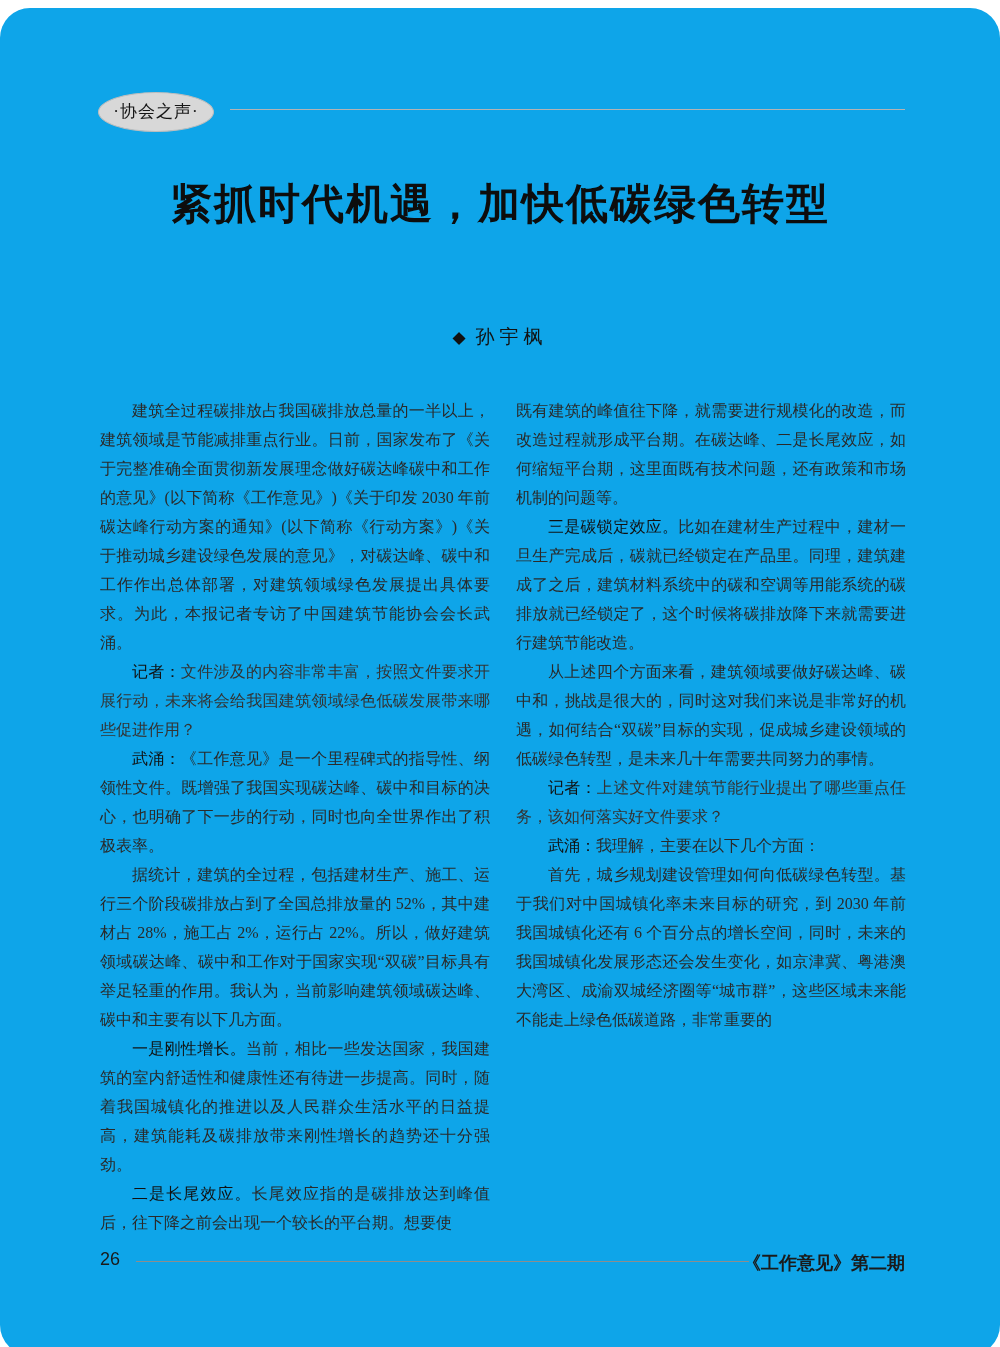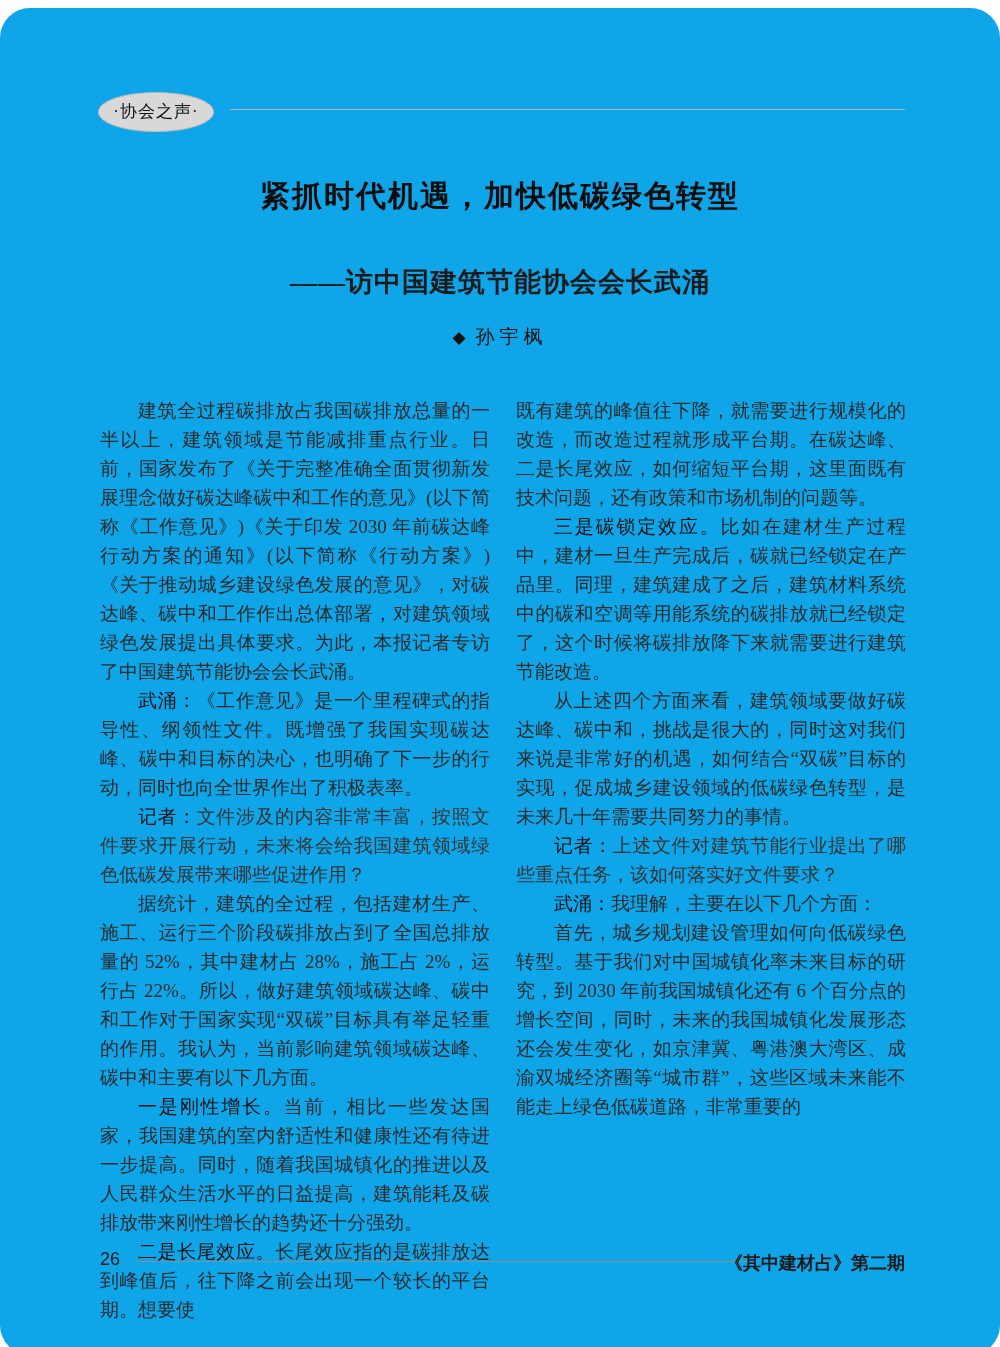--- a/index.html
+++ b/index.html
@@ -22,7 +22,7 @@
   .title {
     position:absolute; top:168px; left:0; width:100%; text-align:center;
     font-family:"Liberation Sans","DejaVu Sans",sans-serif;
-    font-size:30px; font-weight:900; color:#0d0d0d; letter-spacing:2px;
+    font-size:42px; font-weight:900; color:#0d0d0d; letter-spacing:2px;
   }
   .subtitle {
     position:absolute; top:256px; left:0; width:100%; text-align:center;

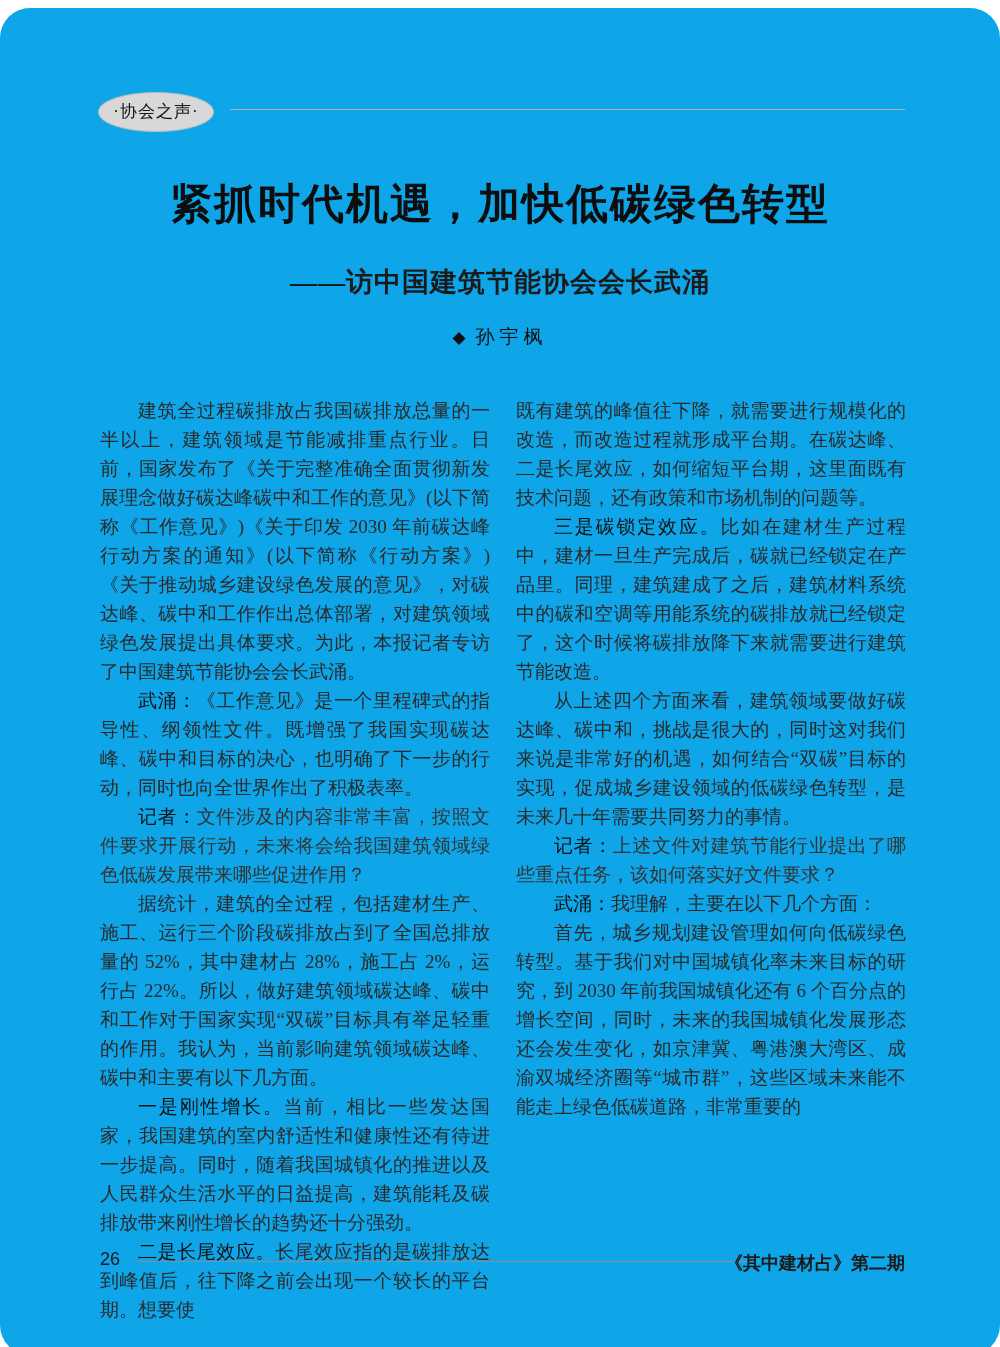--- a/index.html
+++ b/index.html
@@ -56,7 +56,6 @@
   </div>
 
   <div class="title">紧抓时代机遇，加快低碳绿色转型</div>
-  <div class="subtitle">——访中国建筑节能协会会长武涌</div>
 
   <div class="author">
     <span class="dia">◆</span><span class="nm">孙宇枫</span>

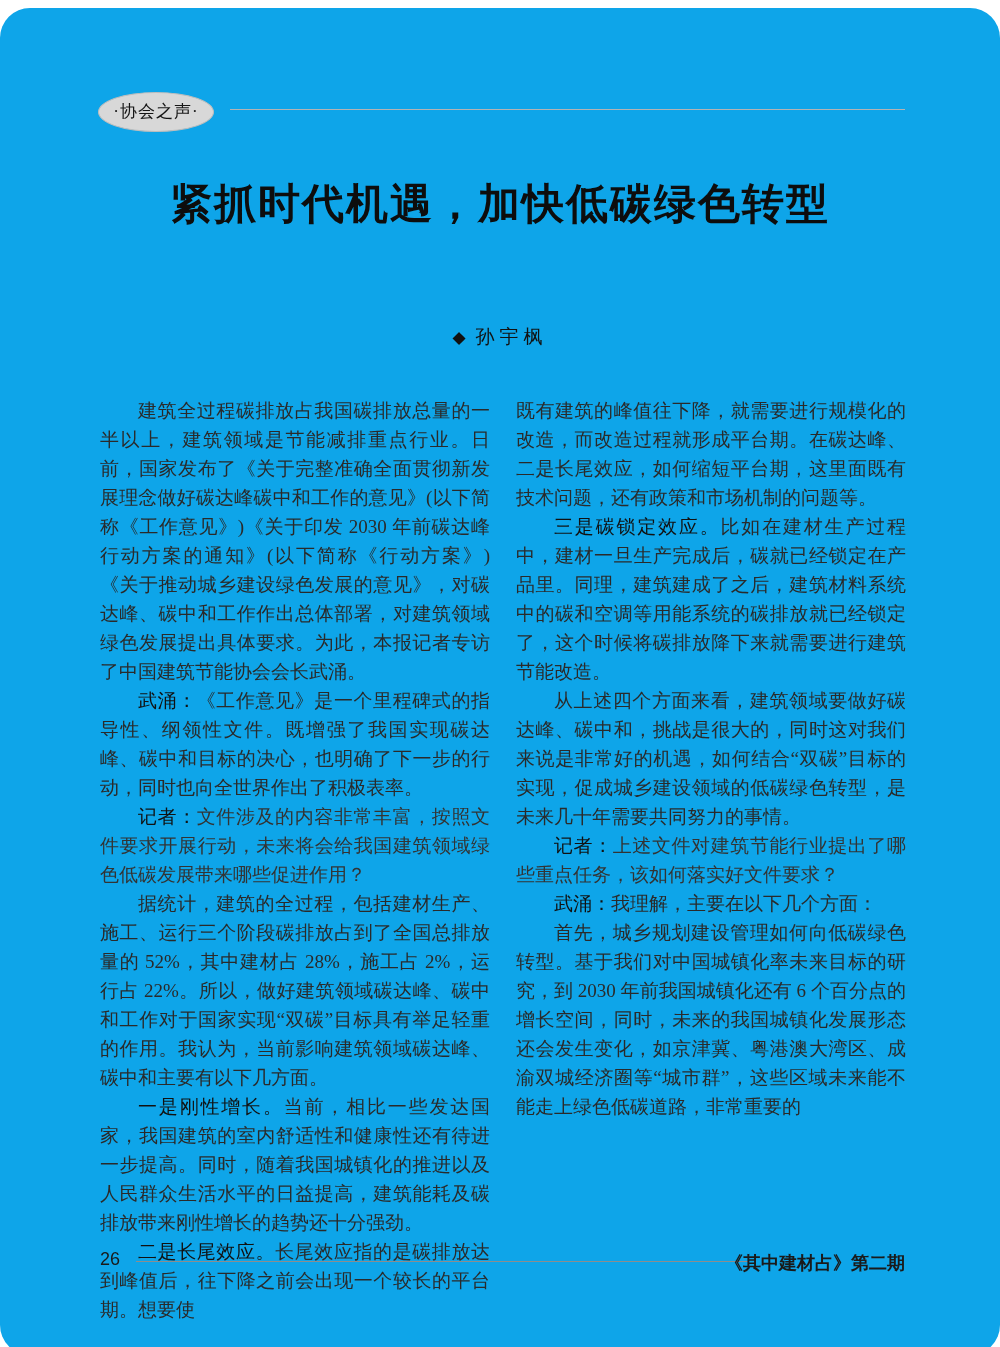--- a/index.html
+++ b/index.html
@@ -34,7 +34,7 @@
   
   .cols { position:absolute; top:388px; left:100px; width:806px; display:flex; gap:26px; }
   .col { width:390px; }
-  .para { font-size:19px; line-height:29px; text-align:justify; margin:0; }
+  .para { font-size:16px; line-height:29px; text-align:justify; margin:0; }
   .para.indent { text-indent:2em; }
   .f-kai { font-family:"Liberation Serif","DejaVu Serif",serif; color:#2a2a2a; }
   .f-sans { font-family:"Liberation Sans","DejaVu Sans",sans-serif; color:#333; }

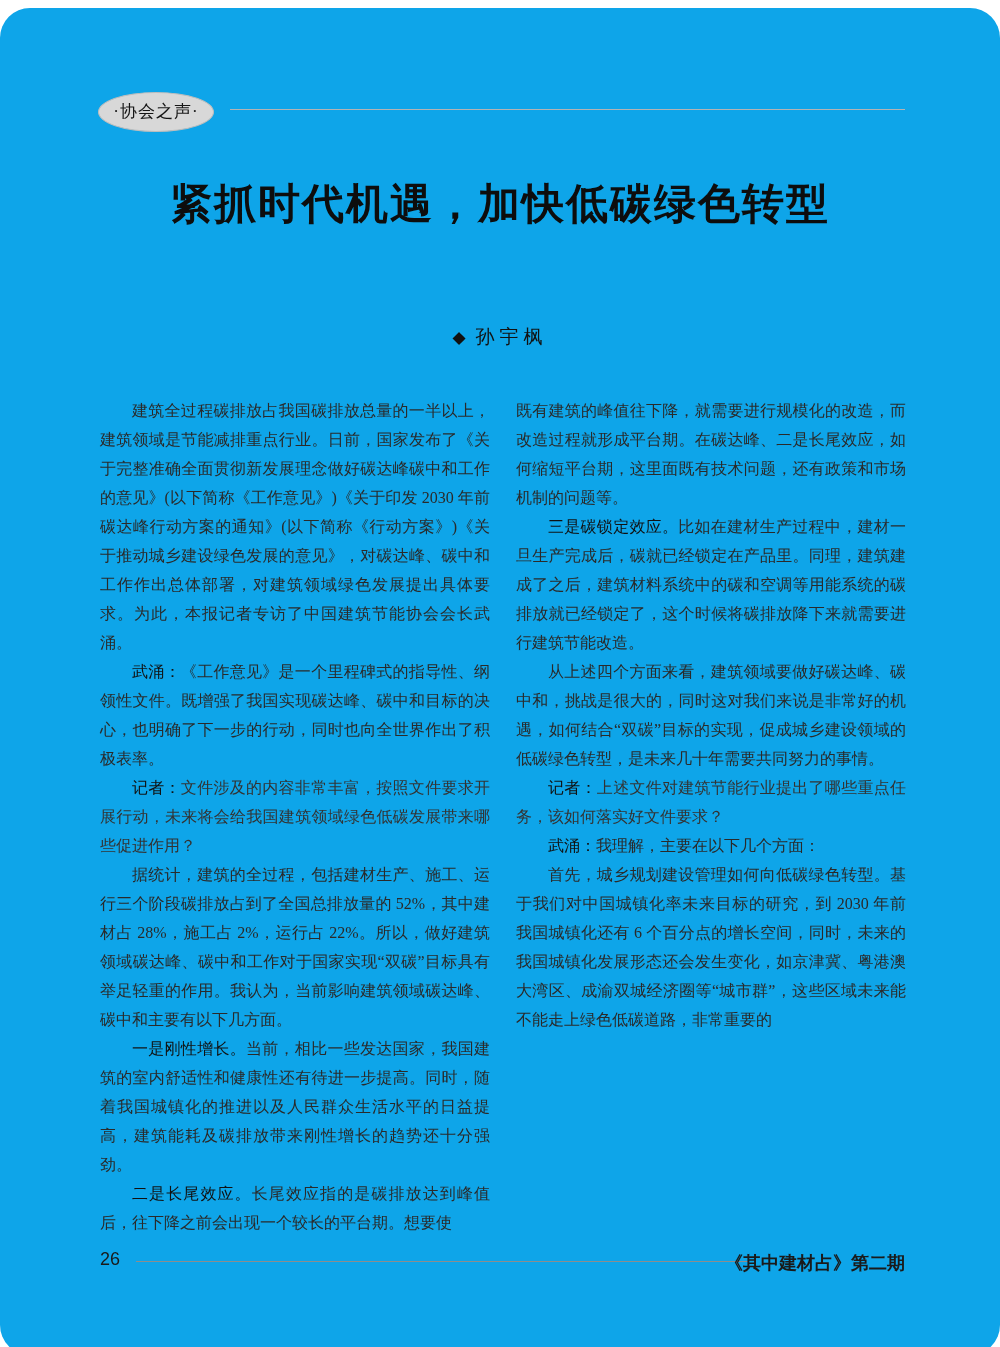--- a/index.html
+++ b/index.html
@@ -64,8 +64,8 @@
   <div class="cols">
     <div class="col">
         <p class="para f-kai indent">建筑全过程碳排放占我国碳排放总量的一半以上，建筑领域是节能减排重点行业。日前，国家发布了《关于完整准确全面贯彻新发展理念做好碳达峰碳中和工作的意见》(以下简称《工作意见》)《关于印发 2030 年前碳达峰行动方案的通知》(以下简称《行动方案》)《关于推动城乡建设绿色发展的意见》，对碳达峰、碳中和工作作出总体部署，对建筑领域绿色发展提出具体要求。为此，本报记者专访了中国建筑节能协会会长武涌。</p>
+        <p class="para f-sans indent"><span class="lead">记者：</span>文件涉及的内容非常丰富，按照文件要求开展行动，未来将会给我国建筑领域绿色低碳发展带来哪些促进作用？</p>
         <p class="para f-kai indent"><span class="lead">武涌：</span>《工作意见》是一个里程碑式的指导性、纲领性文件。既增强了我国实现碳达峰、碳中和目标的决心，也明确了下一步的行动，同时也向全世界作出了积极表率。</p>
-        <p class="para f-sans indent"><span class="lead">记者：</span>文件涉及的内容非常丰富，按照文件要求开展行动，未来将会给我国建筑领域绿色低碳发展带来哪些促进作用？</p>
         <p class="para f-kai indent">据统计，建筑的全过程，包括建材生产、施工、运行三个阶段碳排放占到了全国总排放量的 52%，其中建材占 28%，施工占 2%，运行占 22%。所以，做好建筑领域碳达峰、碳中和工作对于国家实现“双碳”目标具有举足轻重的作用。我认为，当前影响建筑领域碳达峰、碳中和主要有以下几方面。</p>
         <p class="para f-kai indent"><span class="lead">一是刚性增长。</span>当前，相比一些发达国家，我国建筑的室内舒适性和健康性还有待进一步提高。同时，随着我国城镇化的推进以及人民群众生活水平的日益提高，建筑能耗及碳排放带来刚性增长的趋势还十分强劲。</p>
         <p class="para f-kai indent"><span class="lead">二是长尾效应。</span>长尾效应指的是碳排放达到峰值后，往下降之前会出现一个较长的平台期。想要使</p>

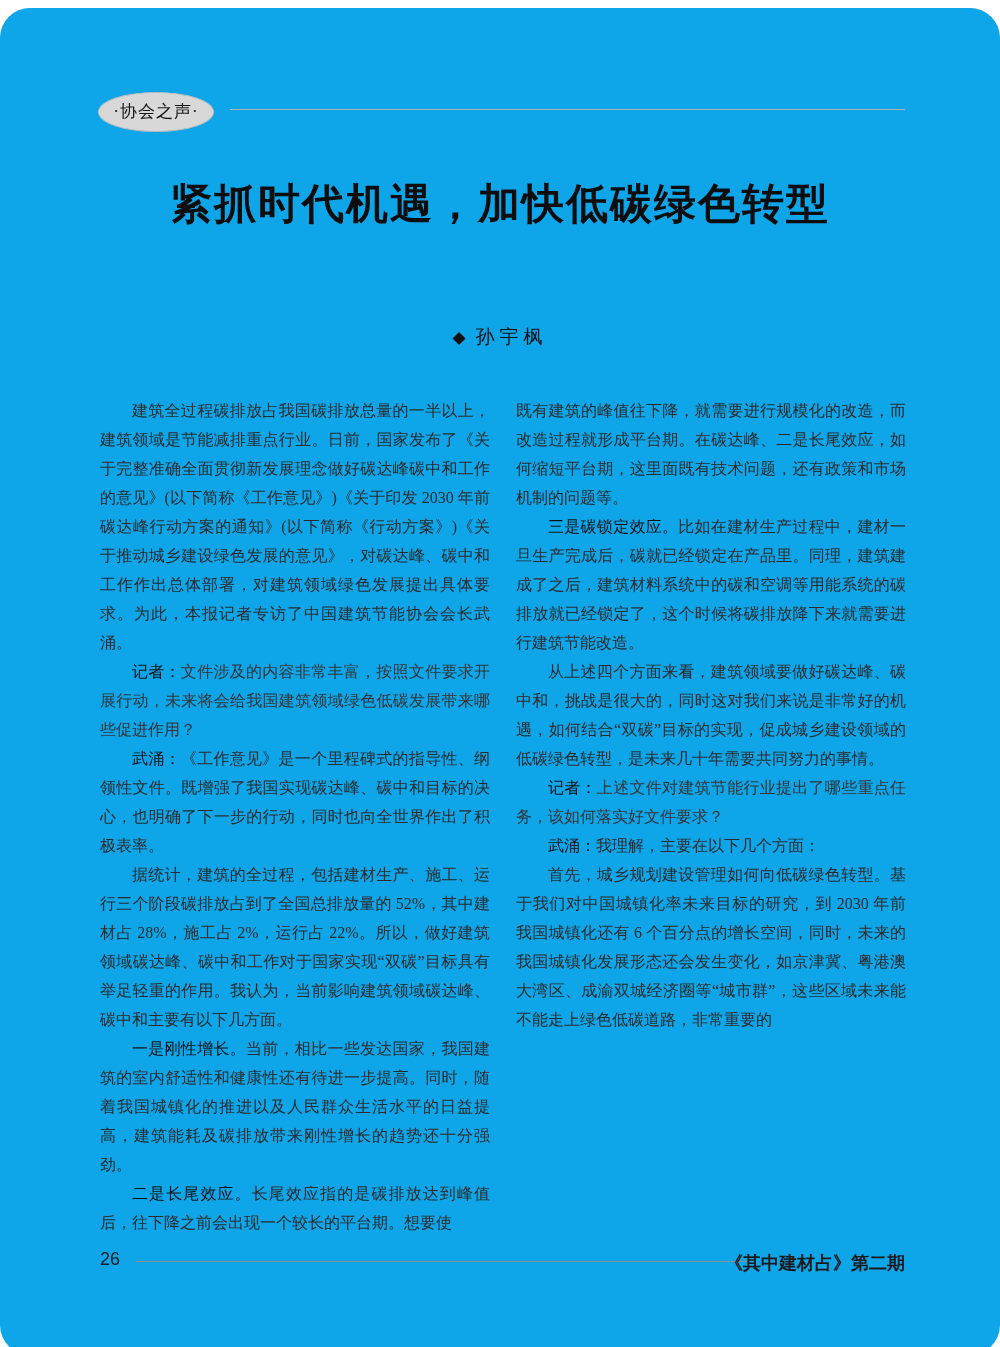--- a/index.html
+++ b/index.html
@@ -83,7 +83,7 @@
   <div class="ftr">
     <span class="pagenum">26</span>
     <div class="ftr-rule"></div>
-    <span class="journal">《其中建材占》第二期</span>
+    <span class="journal">《工作意见》第二期</span>
   </div>
 
 </div>

